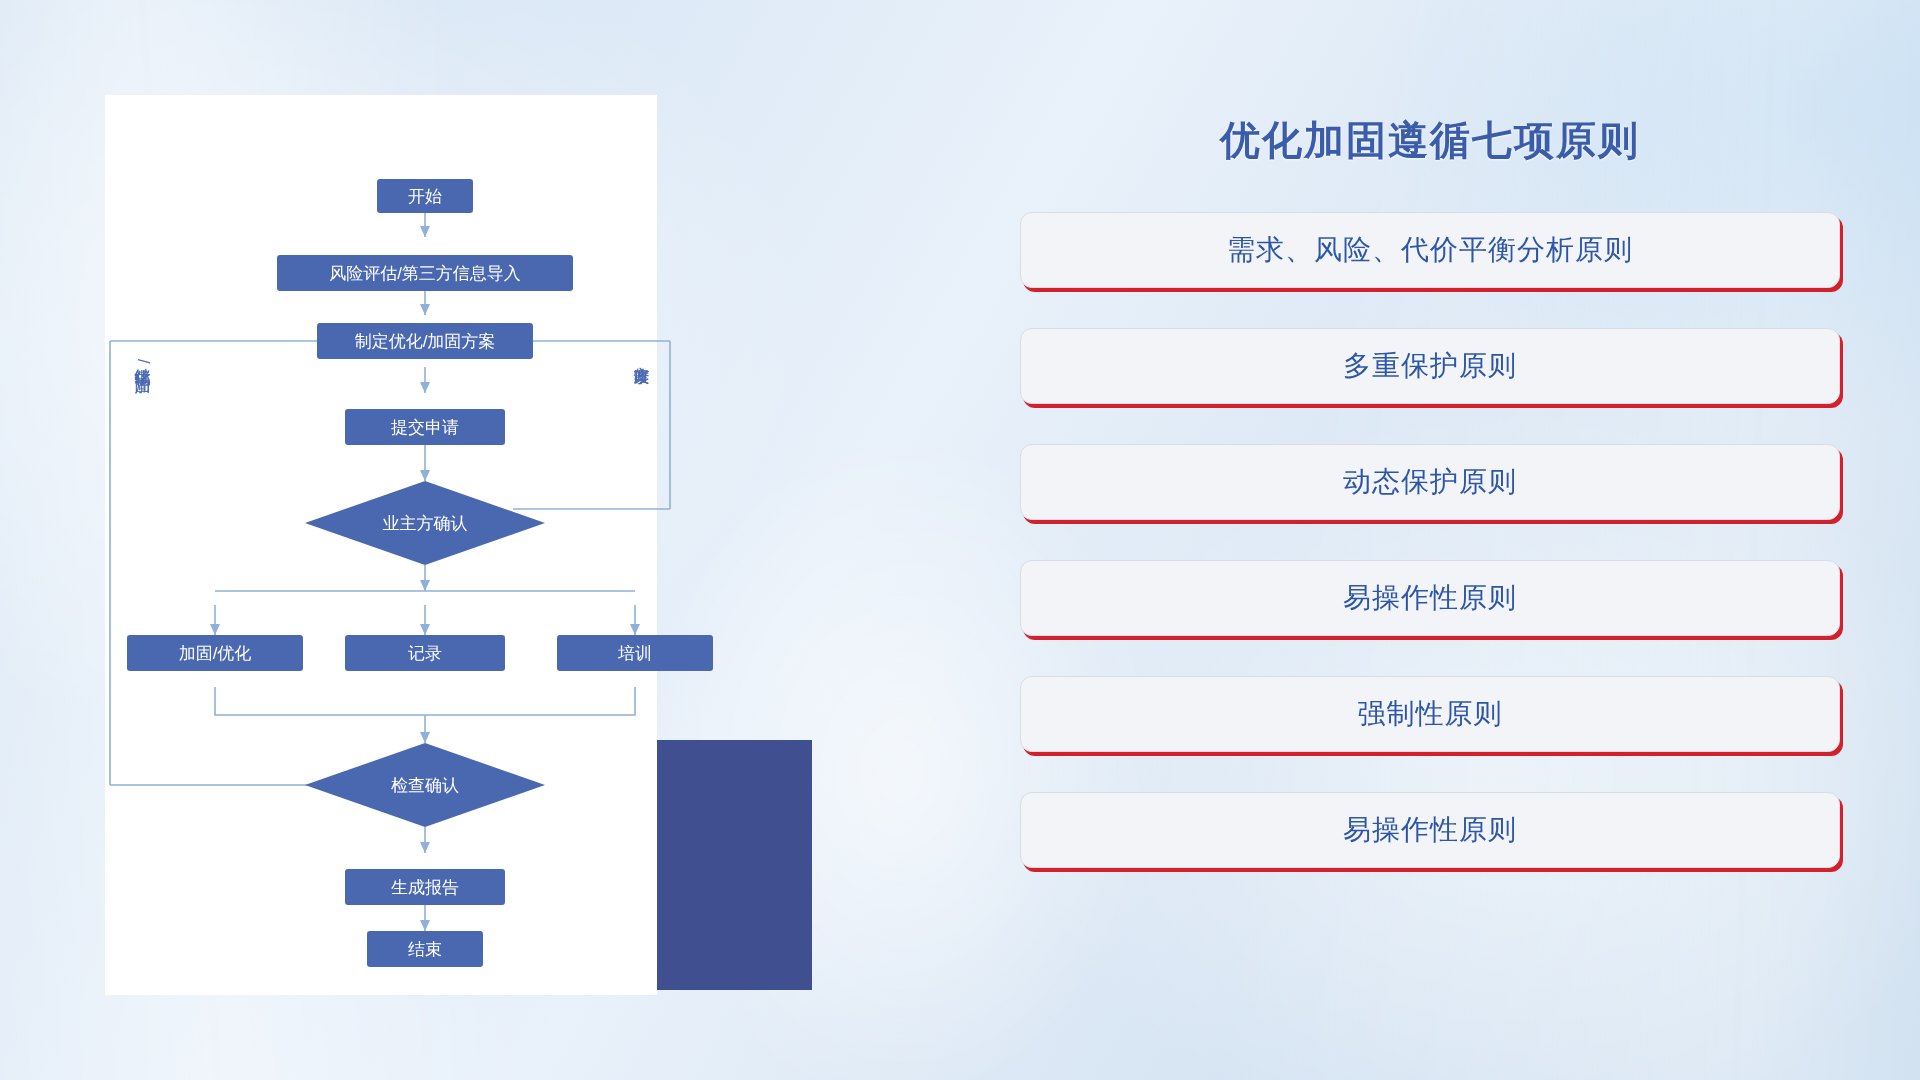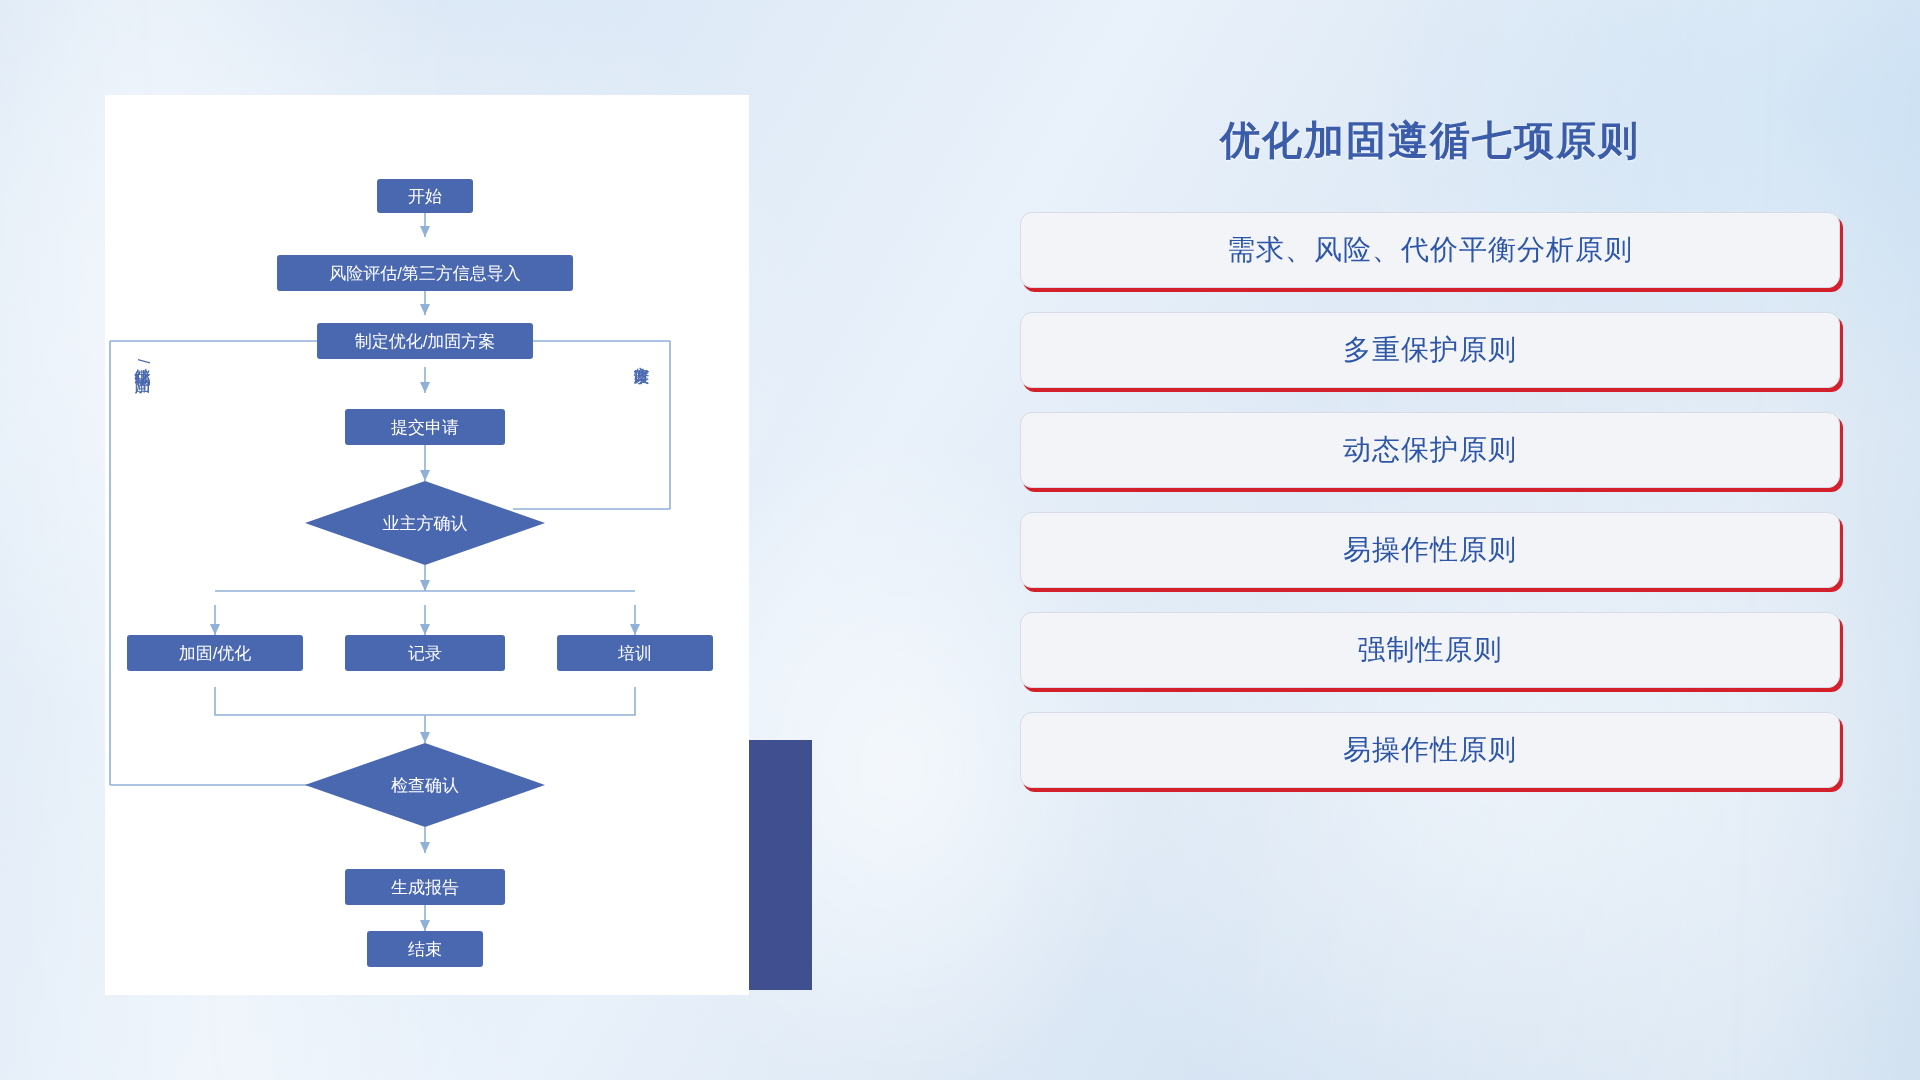--- a/index.html
+++ b/index.html
@@ -55,7 +55,7 @@
     position: absolute;
     left: 105px;
     top: 95px;
-    width: 644px;
+    width: 552px;
     height: 900px;
     background: #ffffff;
     z-index: 2;

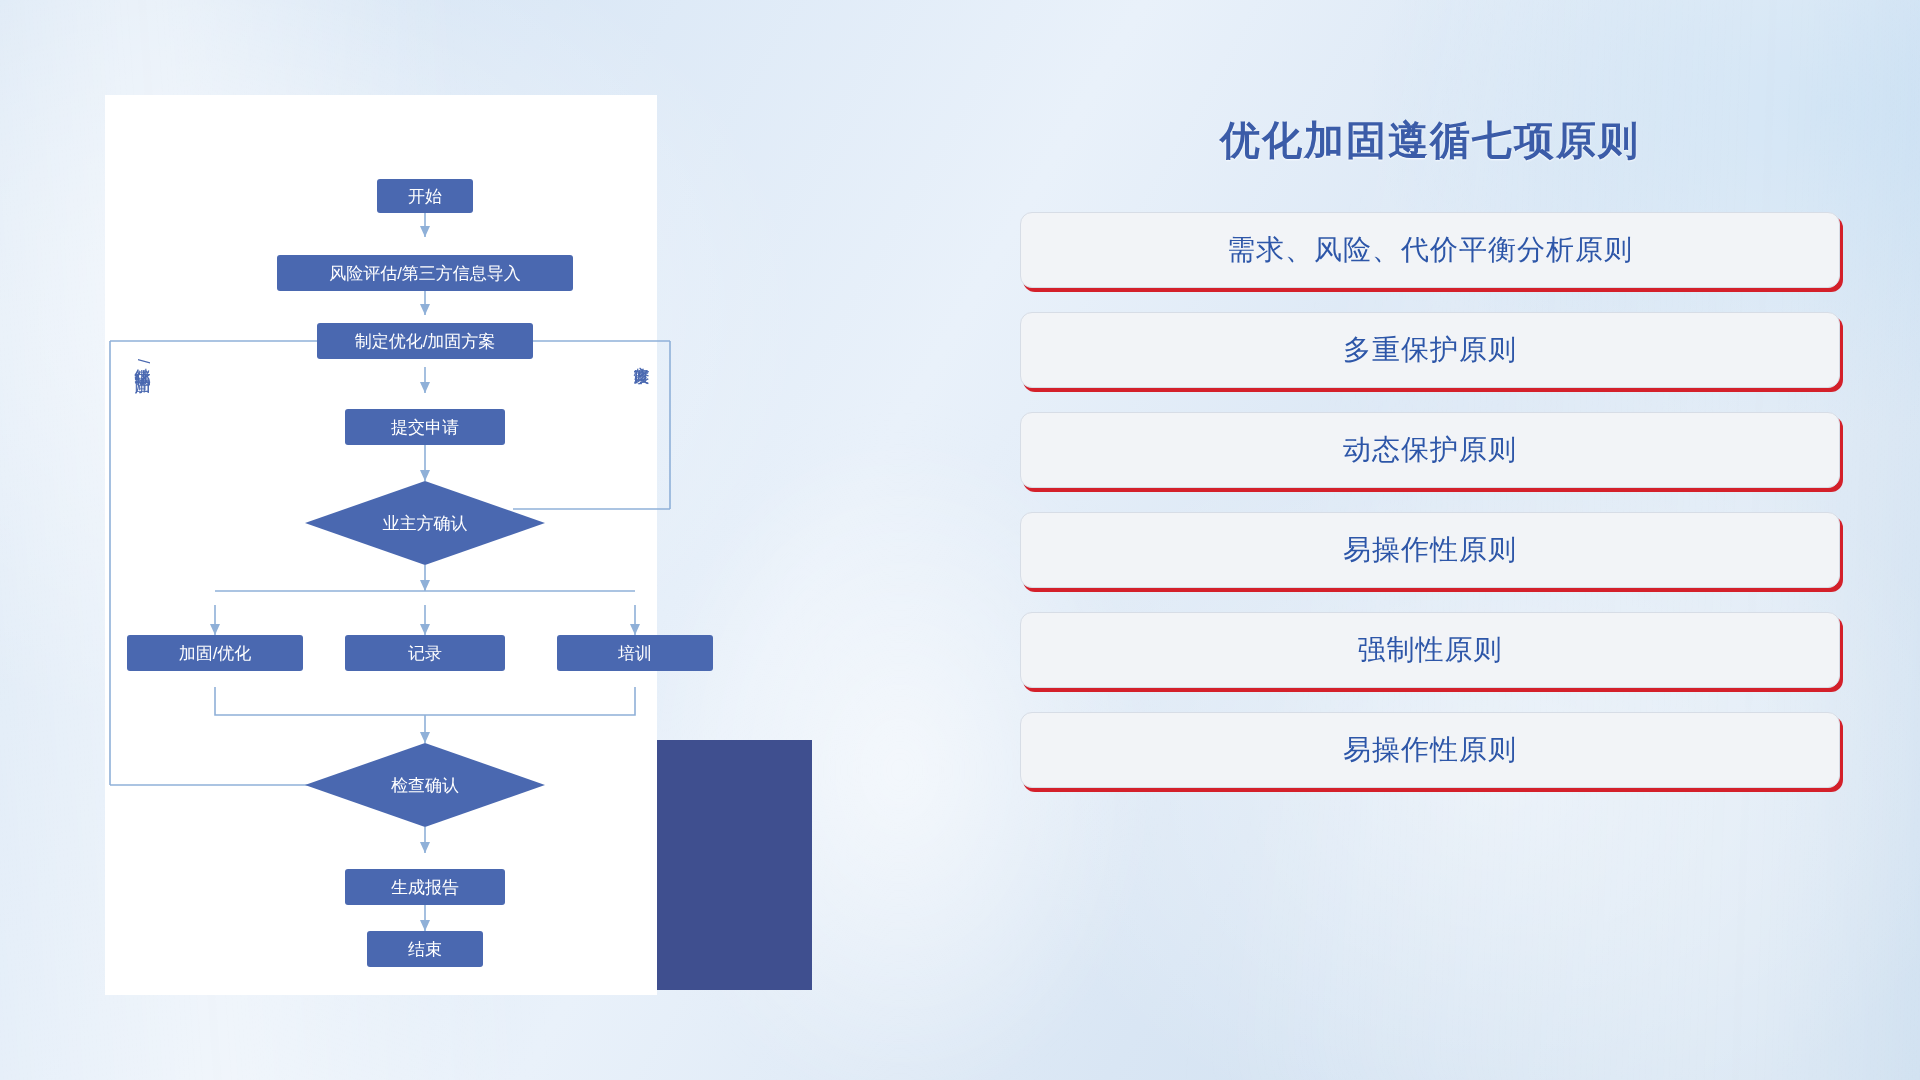--- a/index.html
+++ b/index.html
@@ -84,7 +84,7 @@
   .principle-list {
     display: flex;
     flex-direction: column;
-    gap: 24px;
+    gap: 40px;
   }
   .principle-item {
     position: relative;

